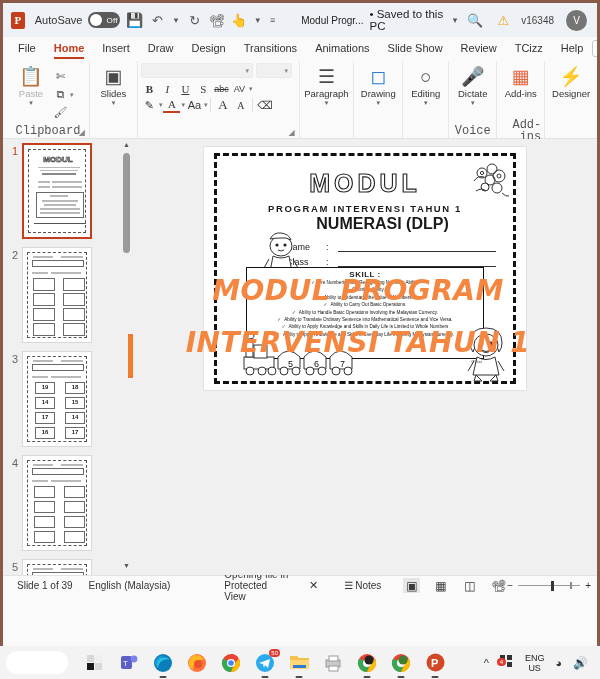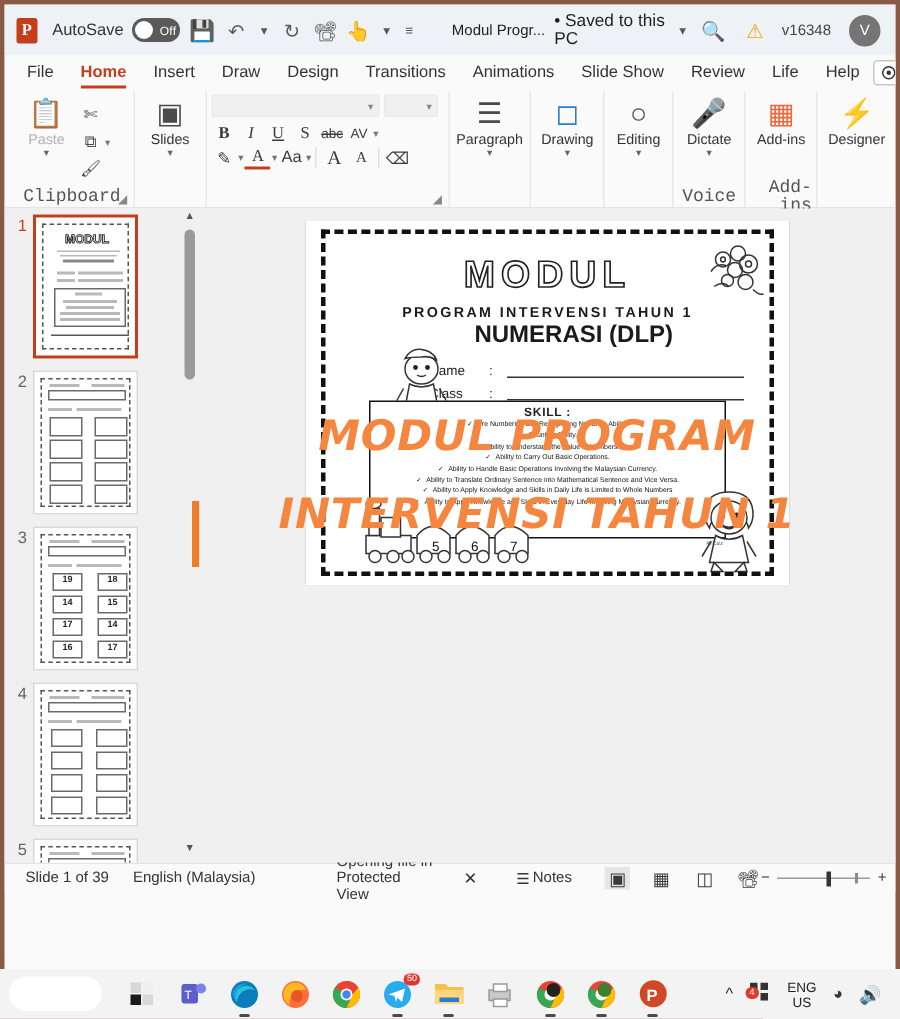--- a/index.html
+++ b/index.html
@@ -291,7 +291,7 @@
     <div class="tab">Animations</div>
     <div class="tab">Slide Show</div>
     <div class="tab">Review</div>
-    <div class="tab">Life</div>
+    <div class="tab">TCizz</div>
     <div class="tab">Help</div>
     <div class="record-btn">
       <span class="rec-dot"></span>

